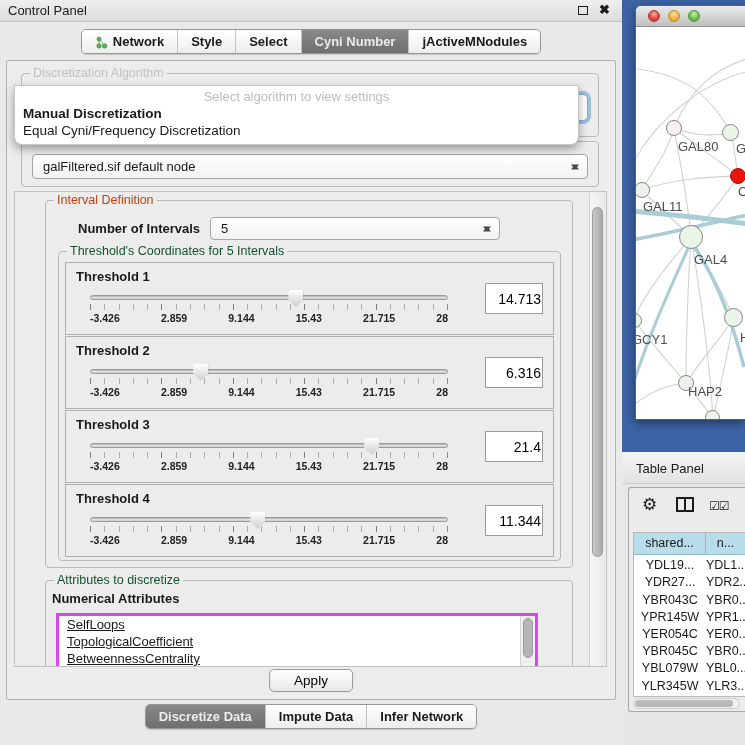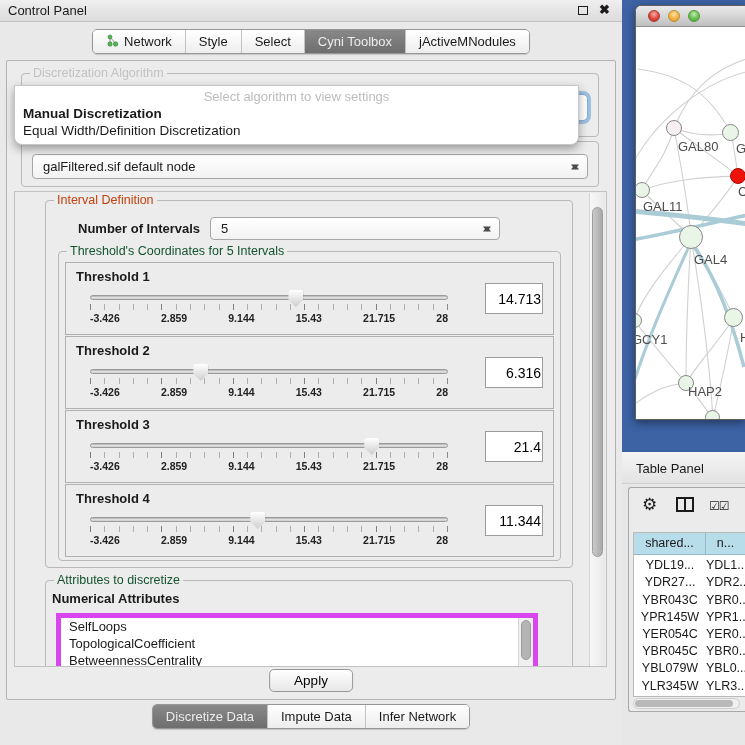--- a/index.html
+++ b/index.html
@@ -16,7 +16,7 @@
 
   .seg-tabs { display:flex; border:1px solid #969696; border-radius:5px; overflow:hidden;
               box-shadow:0 1px 1px rgba(0,0,0,.15); }
-  .seg-tab { display:flex; align-items:flex-start; gap:5px; padding:4px 13px; font-size:13px; font-weight:normal;
+  .seg-tab { display:flex; align-items:flex-end; gap:5px; padding:4px 13px; font-size:13px; font-weight:bold;
              background:linear-gradient(#ffffff,#ededed); border-left:1px solid #c3c3c3; cursor:default; }
   .seg-tab:first-child { border-left:none; }
   .seg-tab.selected { background:linear-gradient(#898989,#6e6e6e); color:#ececec; }

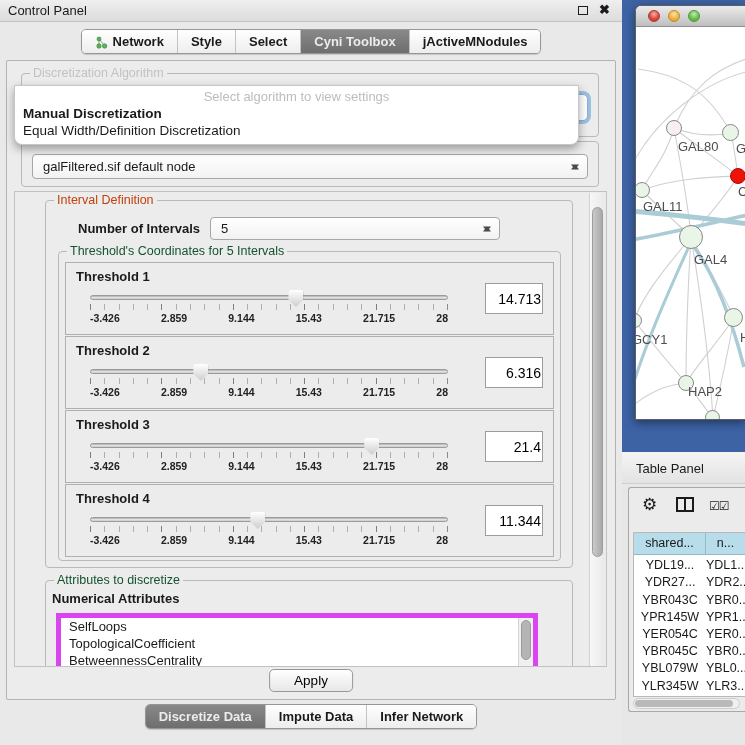--- a/index.html
+++ b/index.html
@@ -173,7 +173,7 @@
         <span>Select</span>
       </div>
       <div class="seg-tab selected">
-        <span>Cyni Toolbox</span>
+        <span>Cyni Number</span>
       </div>
       <div class="seg-tab">
         <span>jActiveMNodules</span>

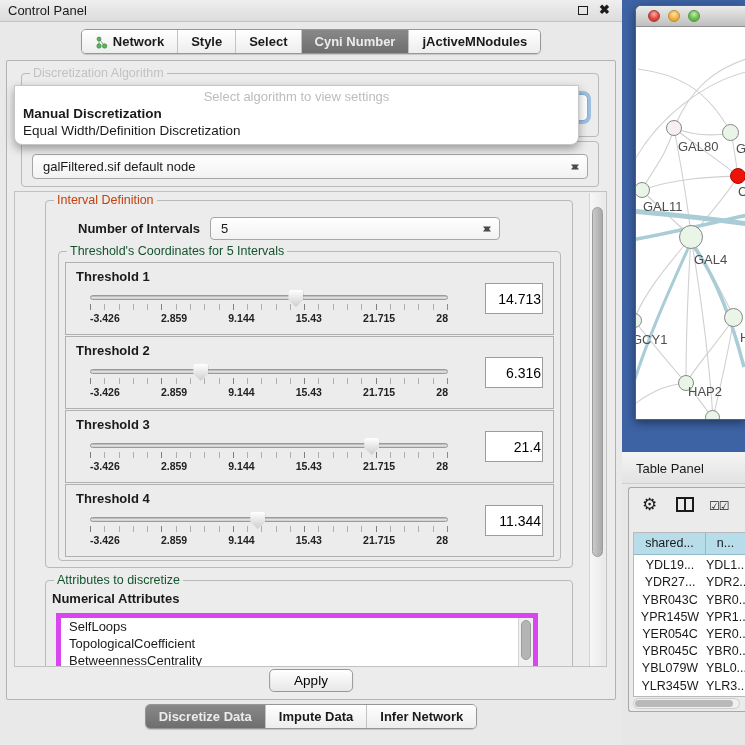--- a/index.html
+++ b/index.html
@@ -191,7 +191,7 @@
     <div class="algo-popup">
       <div class="popup-hint">Select algorithm to view settings</div>
       <div class="popup-opt bold">Manual Discretization</div>
-      <div class="popup-opt">Equal Width/Definition Discretization</div>
+      <div class="popup-opt">Equal Cyni/Frequency Discretization</div>
     </div>
 
     <div class="titled-group grp-table">

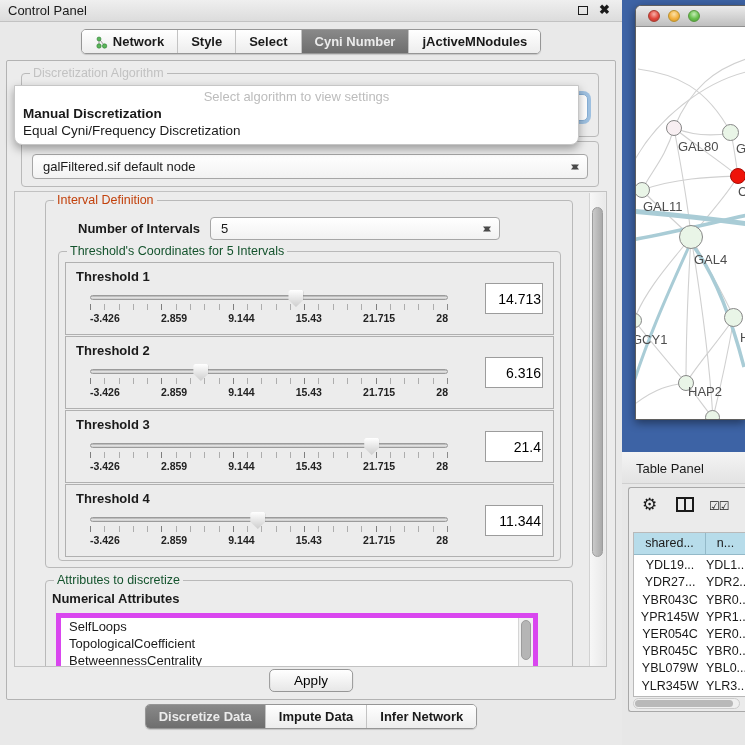--- a/index.html
+++ b/index.html
@@ -91,7 +91,7 @@
   .grp-attrs { left:30px; top:388px; width:528px; height:150px; }
   .attr-head { position:absolute; left:6px; top:10px; font-size:13px; font-weight:bold; }
   .attr-list { position:absolute; left:10px; top:32px; width:482px; height:88px; background:#fff;
-               border:5px solid #d946ef; overflow:hidden; }
+               border:3px solid #d946ef; overflow:hidden;text-decoration:underline; }
   .attr-item { font-size:13px; line-height:17px; padding-left:8px; cursor:default; }
   .list-scroll { position:absolute; right:0; top:0; width:15px; height:100%;
                  background:#f0f0f0; border-left:1px solid #d5d5d5; }

